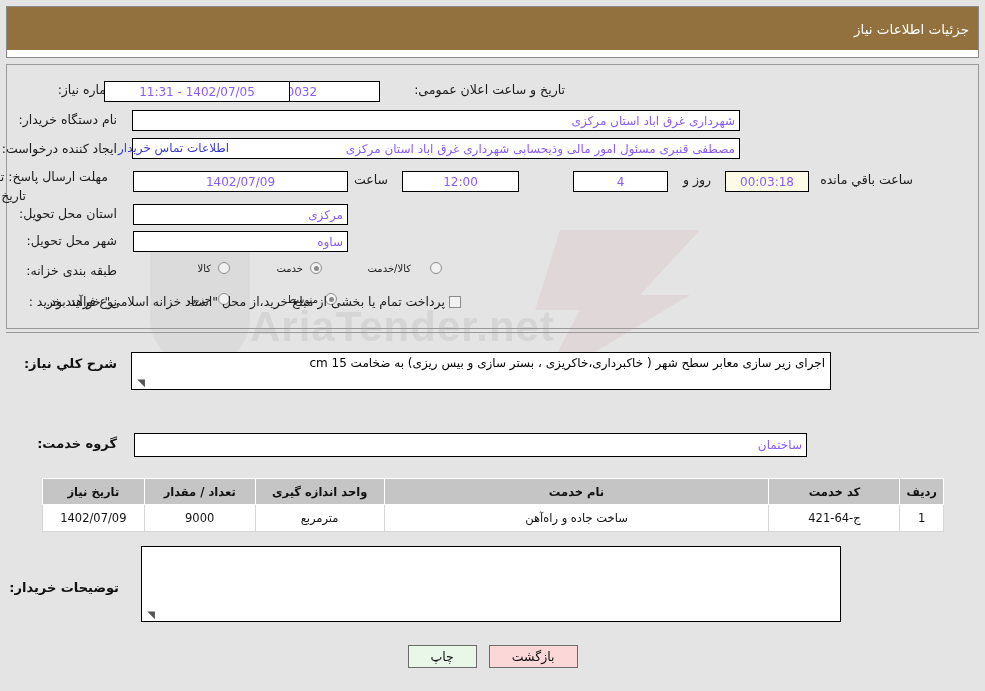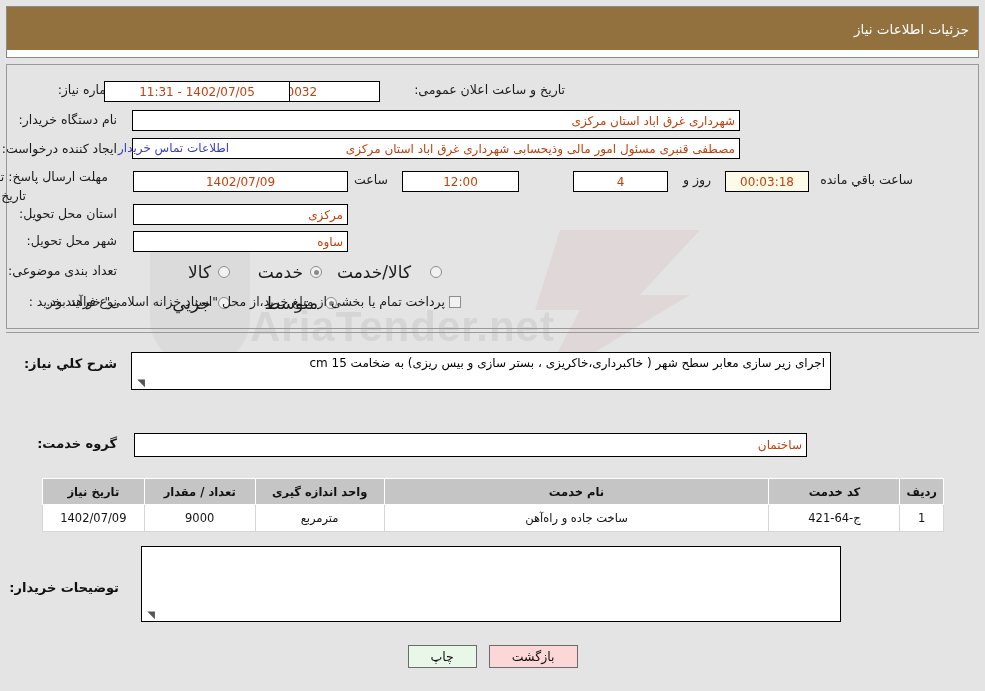--- a/index.html
+++ b/index.html
@@ -100,7 +100,7 @@
     border: 1px solid #000;
     height: 21px;
     font-size: 12px;
-    color: #c2410c;
+    color: #8b5cf6;
     display: flex;
     align-items: center;
     padding: 0 4px;

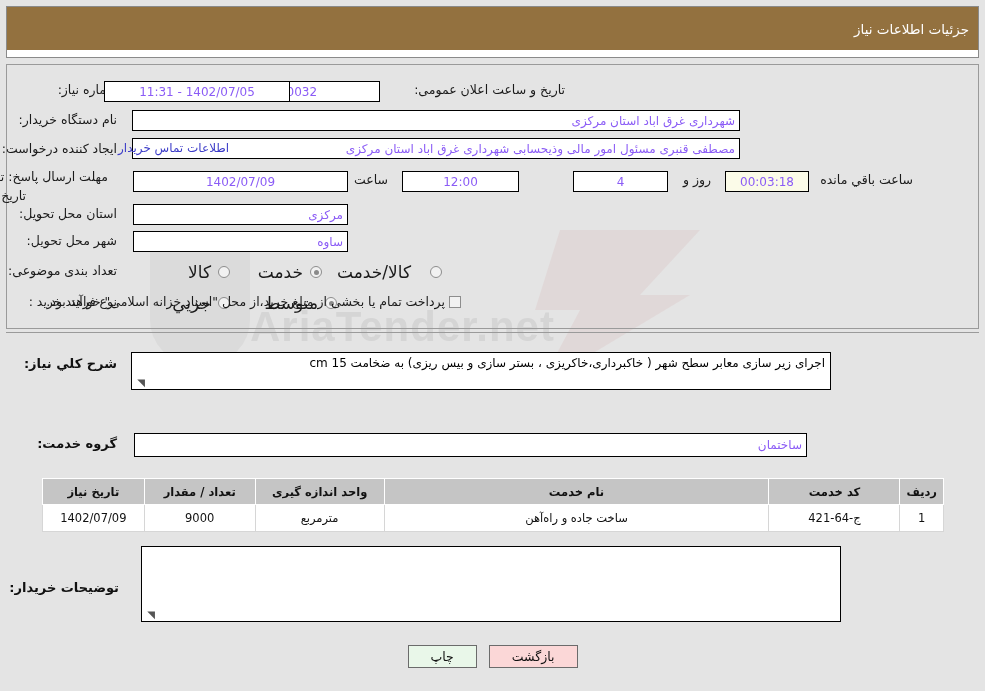--- a/index.html
+++ b/index.html
@@ -303,7 +303,7 @@
   <div class="fld right" style="position:absolute; right:637px; top:231px; width:215px; z-index:3;">ساوه</div>
 
   <div class="row" style="right:868px; top:263px;">
-    <span class="lbl">تعداد بندی موضوعی:</span>
+    <span class="lbl">طبقه بندی خزانه:</span>
   </div>
   <div class="row radio-group" style="right:752px; top:262px;">
     <span class="radio" id="cat0"></span>

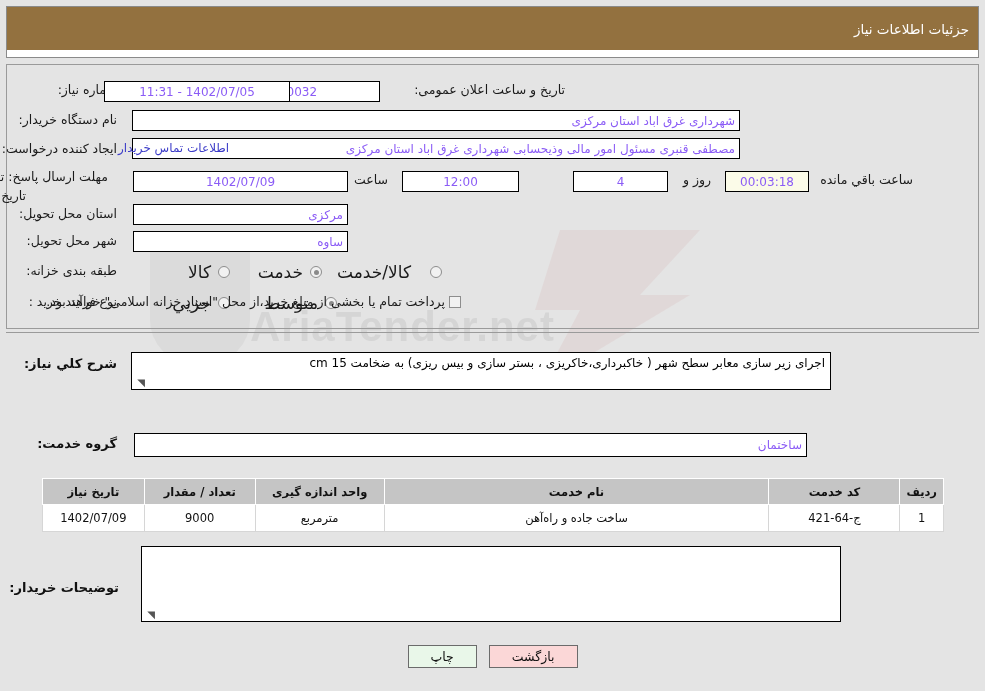--- a/index.html
+++ b/index.html
@@ -137,7 +137,7 @@
     border-radius: 50%;
     background: #8a8a8a;
   }
-  .radio-label { font-size: 17px; margin: 0 4px 0 2px; color:#1a1a1a; }
+  .radio-label { font-size: 10px; margin: 0 4px 0 2px; color:#1a1a1a; }
   .radio-group { display: flex; align-items: center; }
 
   

